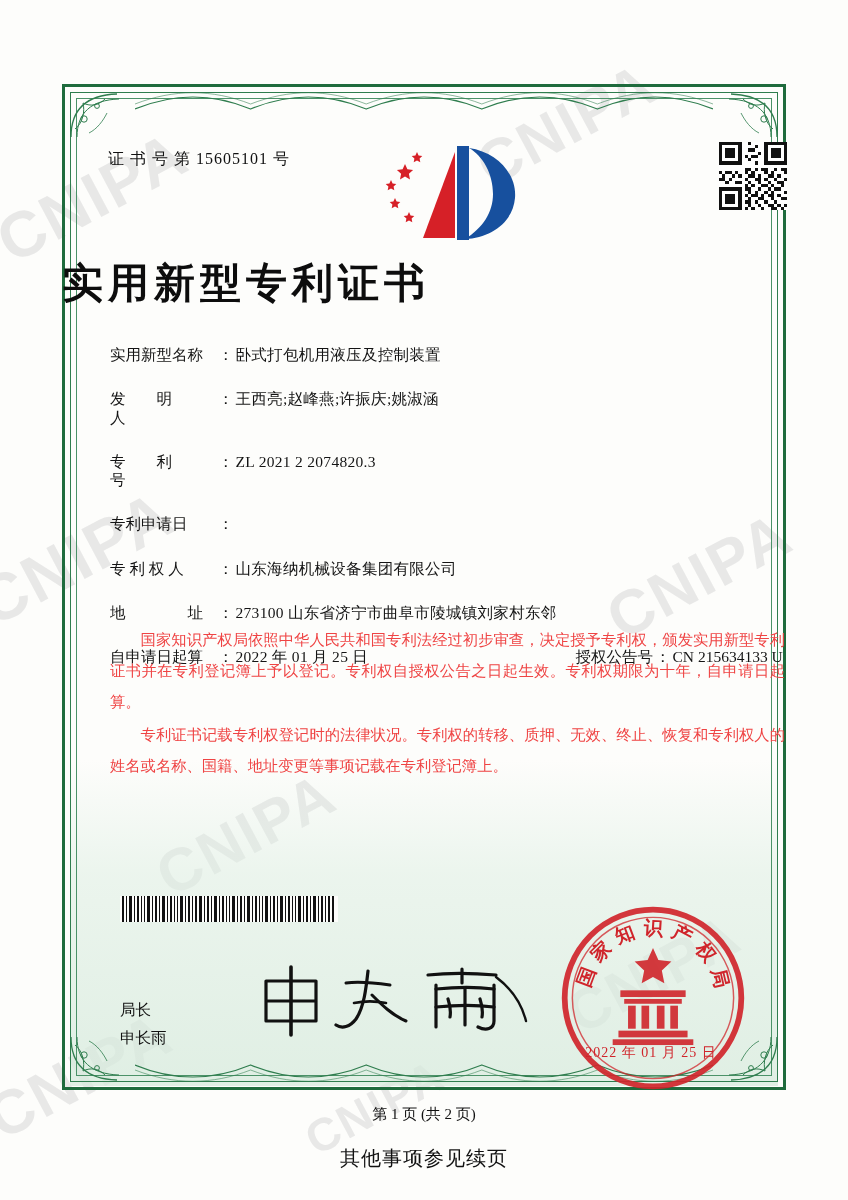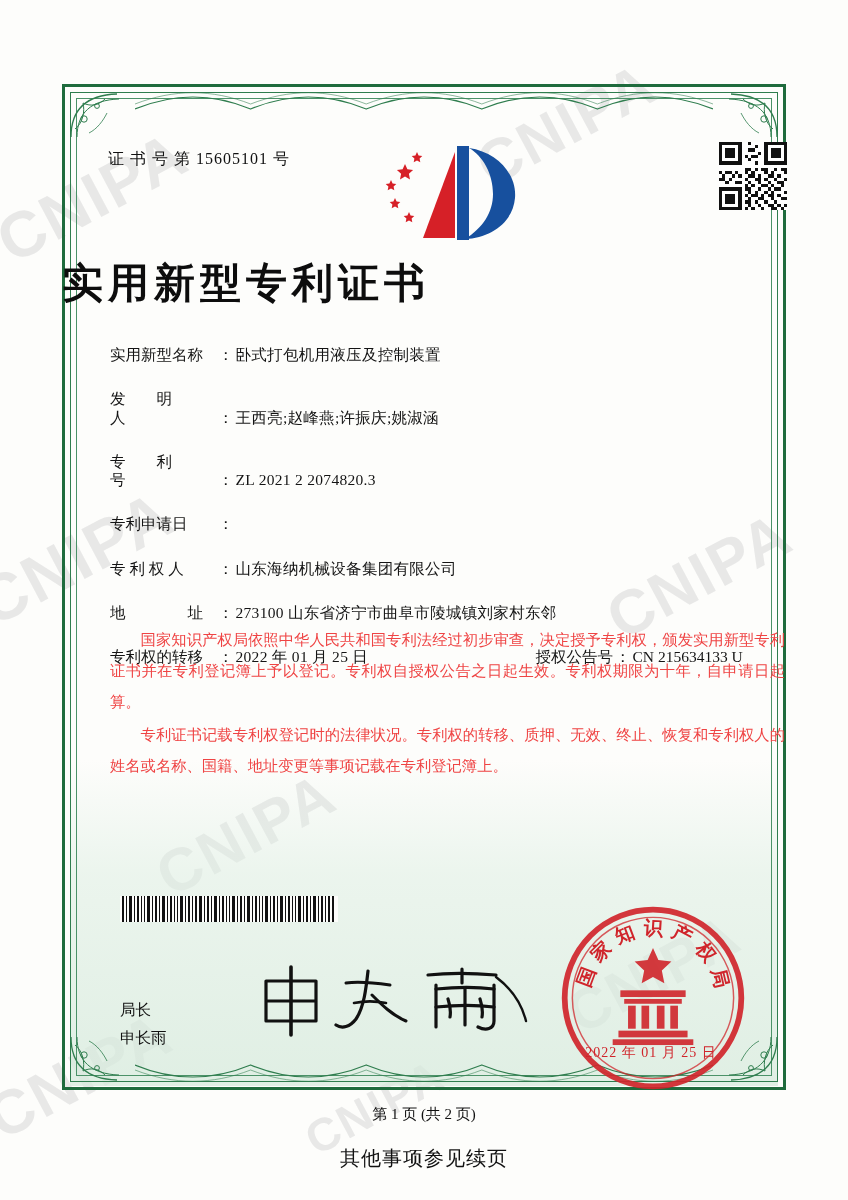--- a/index.html
+++ b/index.html
@@ -147,7 +147,7 @@
   }
   .field-row {
     display: flex;
-    align-items: flex-end;
+    align-items: flex-start;
     margin-bottom: 25.5px;
     line-height: 1.2;
     font-family: Liberation Serif, serif;

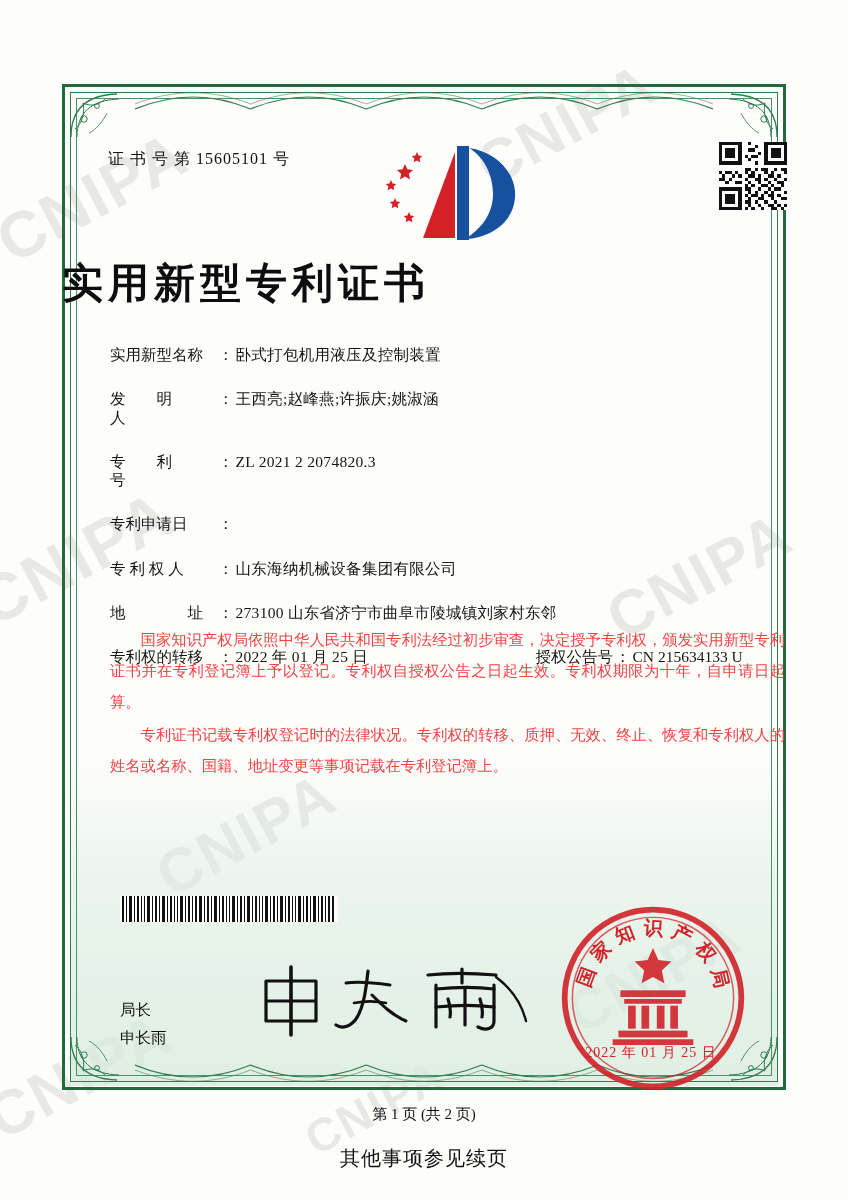--- a/index.html
+++ b/index.html
@@ -500,7 +500,7 @@
       </div>
 
       <div class="field-row dual">
-        <span class="f-label">专利权的转移</span>
+        <span class="f-label">自申请日起算</span>
         <span class="f-colon">：</span>
         <span class="f-value">2022 年 01 月 25 日</span>
         <span class="f-label2">授权公告号</span>

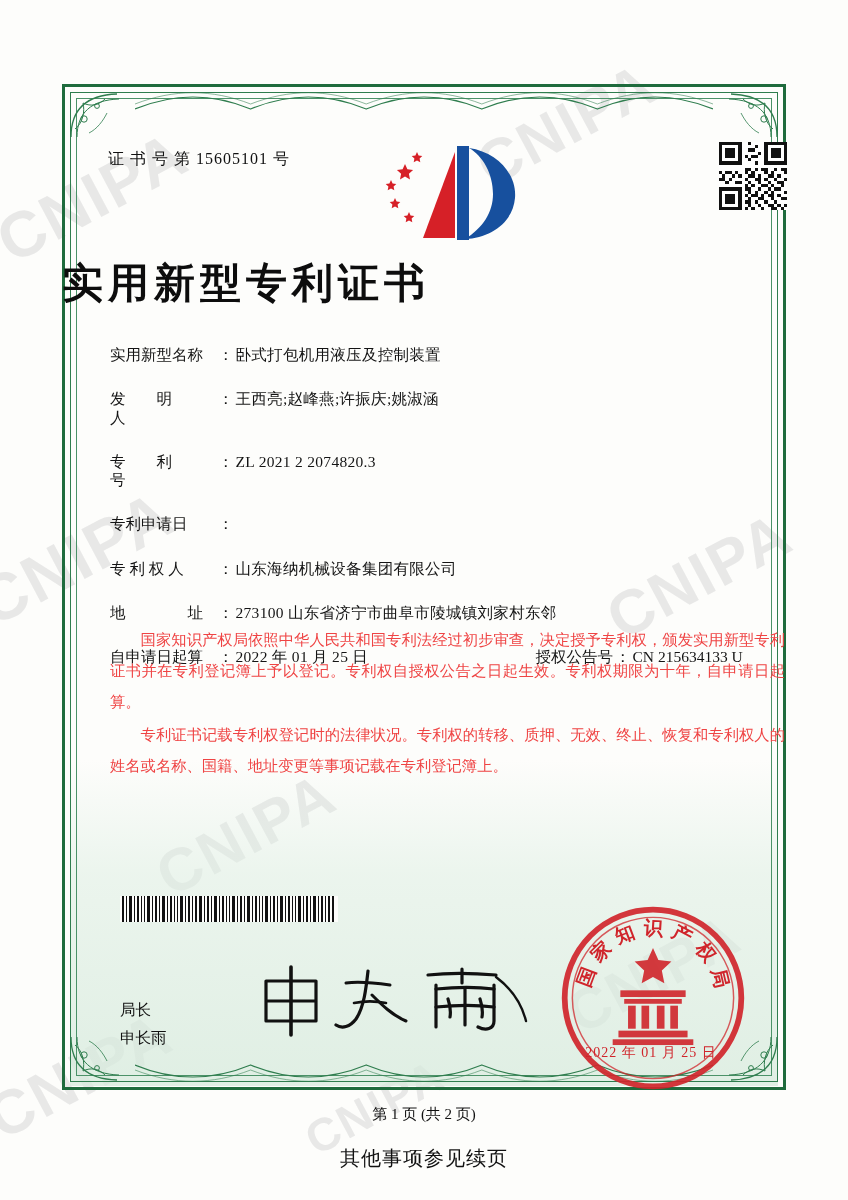--- a/index.html
+++ b/index.html
@@ -164,6 +164,7 @@
   .f-label2 {
     flex: 0 0 auto;
     margin-right: 2px;
+    margin-left: 40px;
   }
   .f-value2 { flex: 1; }
 

